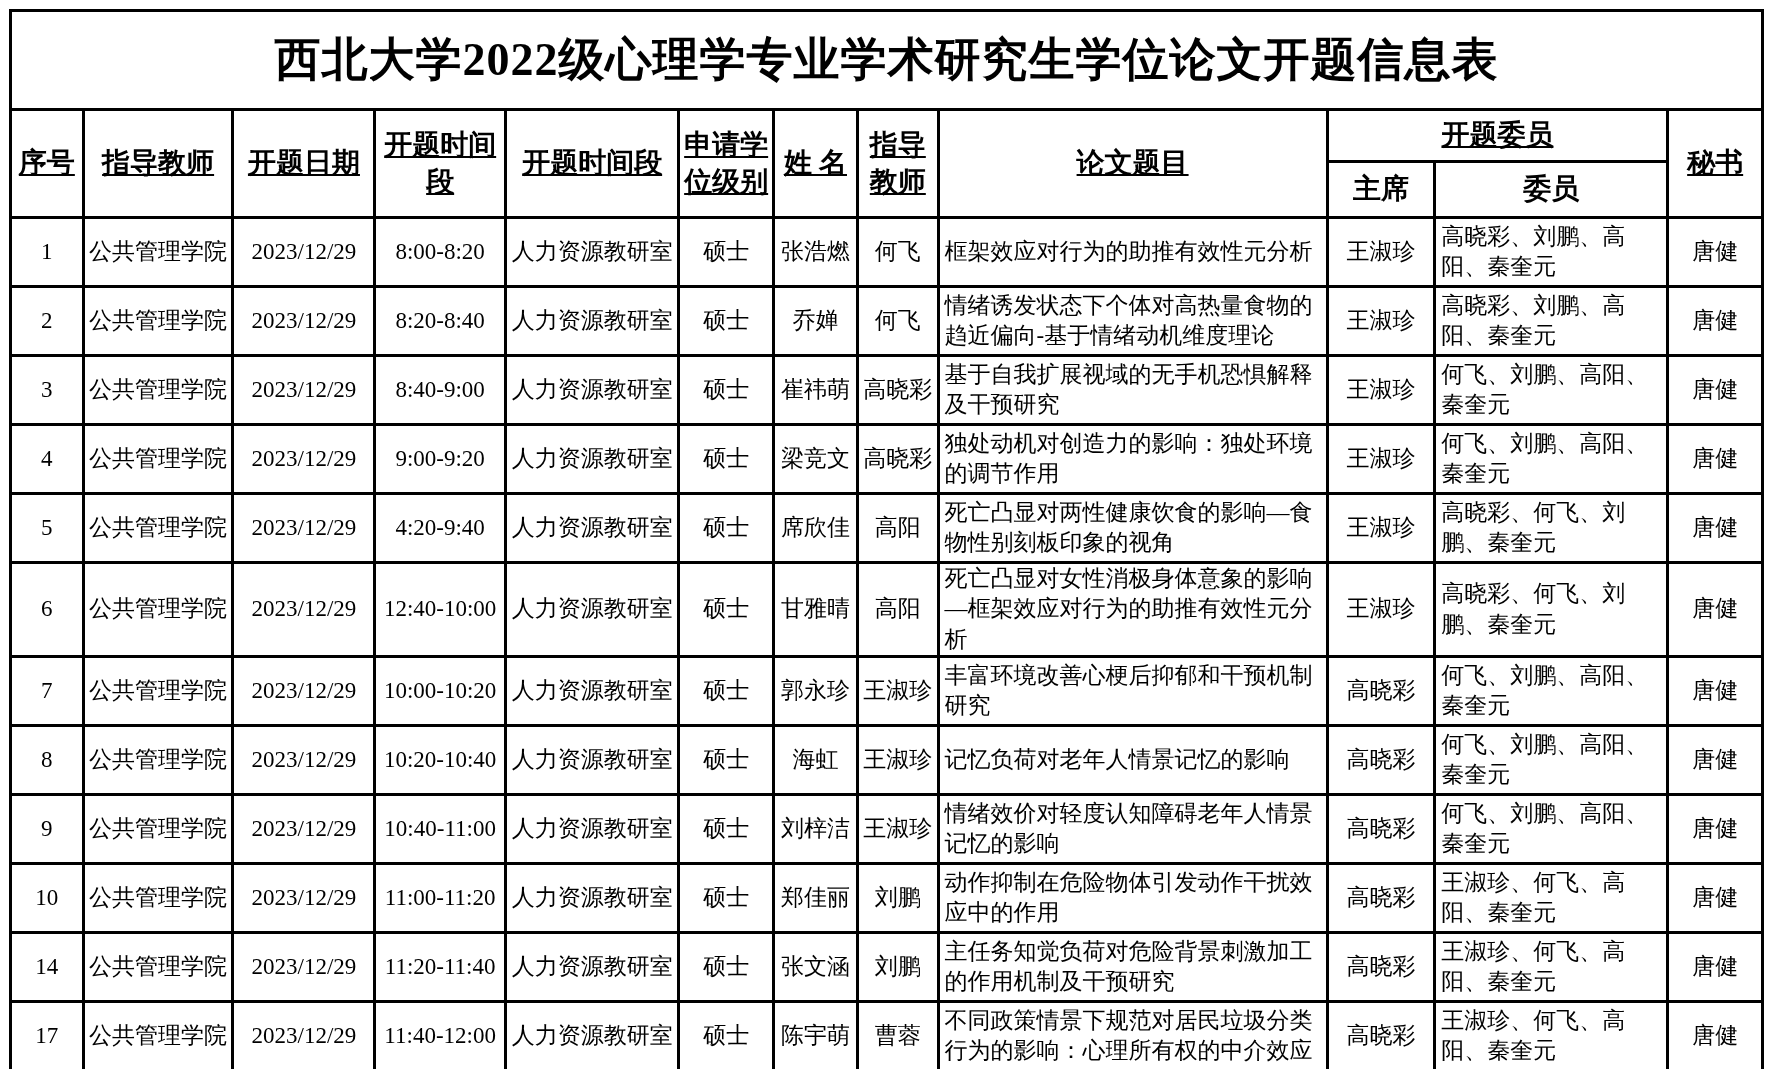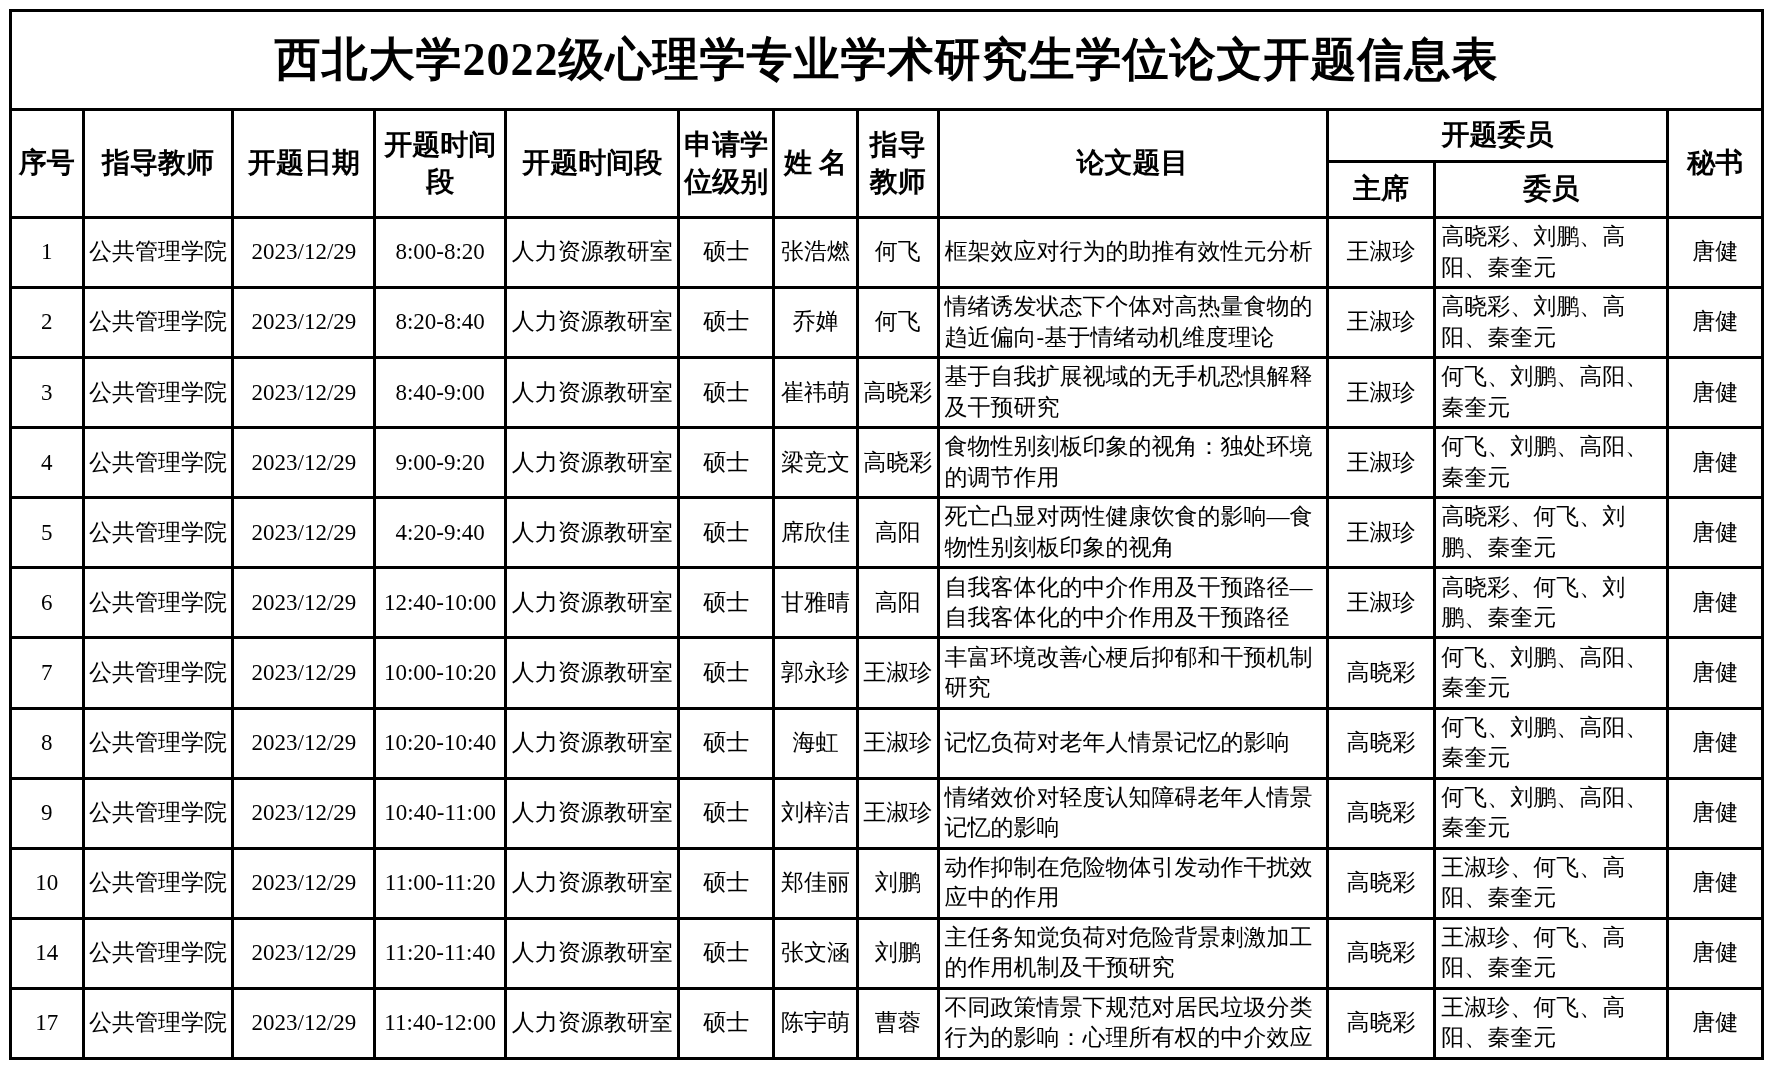--- a/index.html
+++ b/index.html
@@ -29,7 +29,7 @@
     font-size: 28px; font-weight: bold; text-align: center;
     line-height: 1.3; padding: 0 2px;
   }
-  tr.head-row-1 { height: 52px; }
+  tr.head-row-1 { height: 52px; text-decoration: underline; }
   tr.head-row-2 { height: 56px; }
   tbody td {
     font-size: 23px; text-align: center; line-height: 1.32;

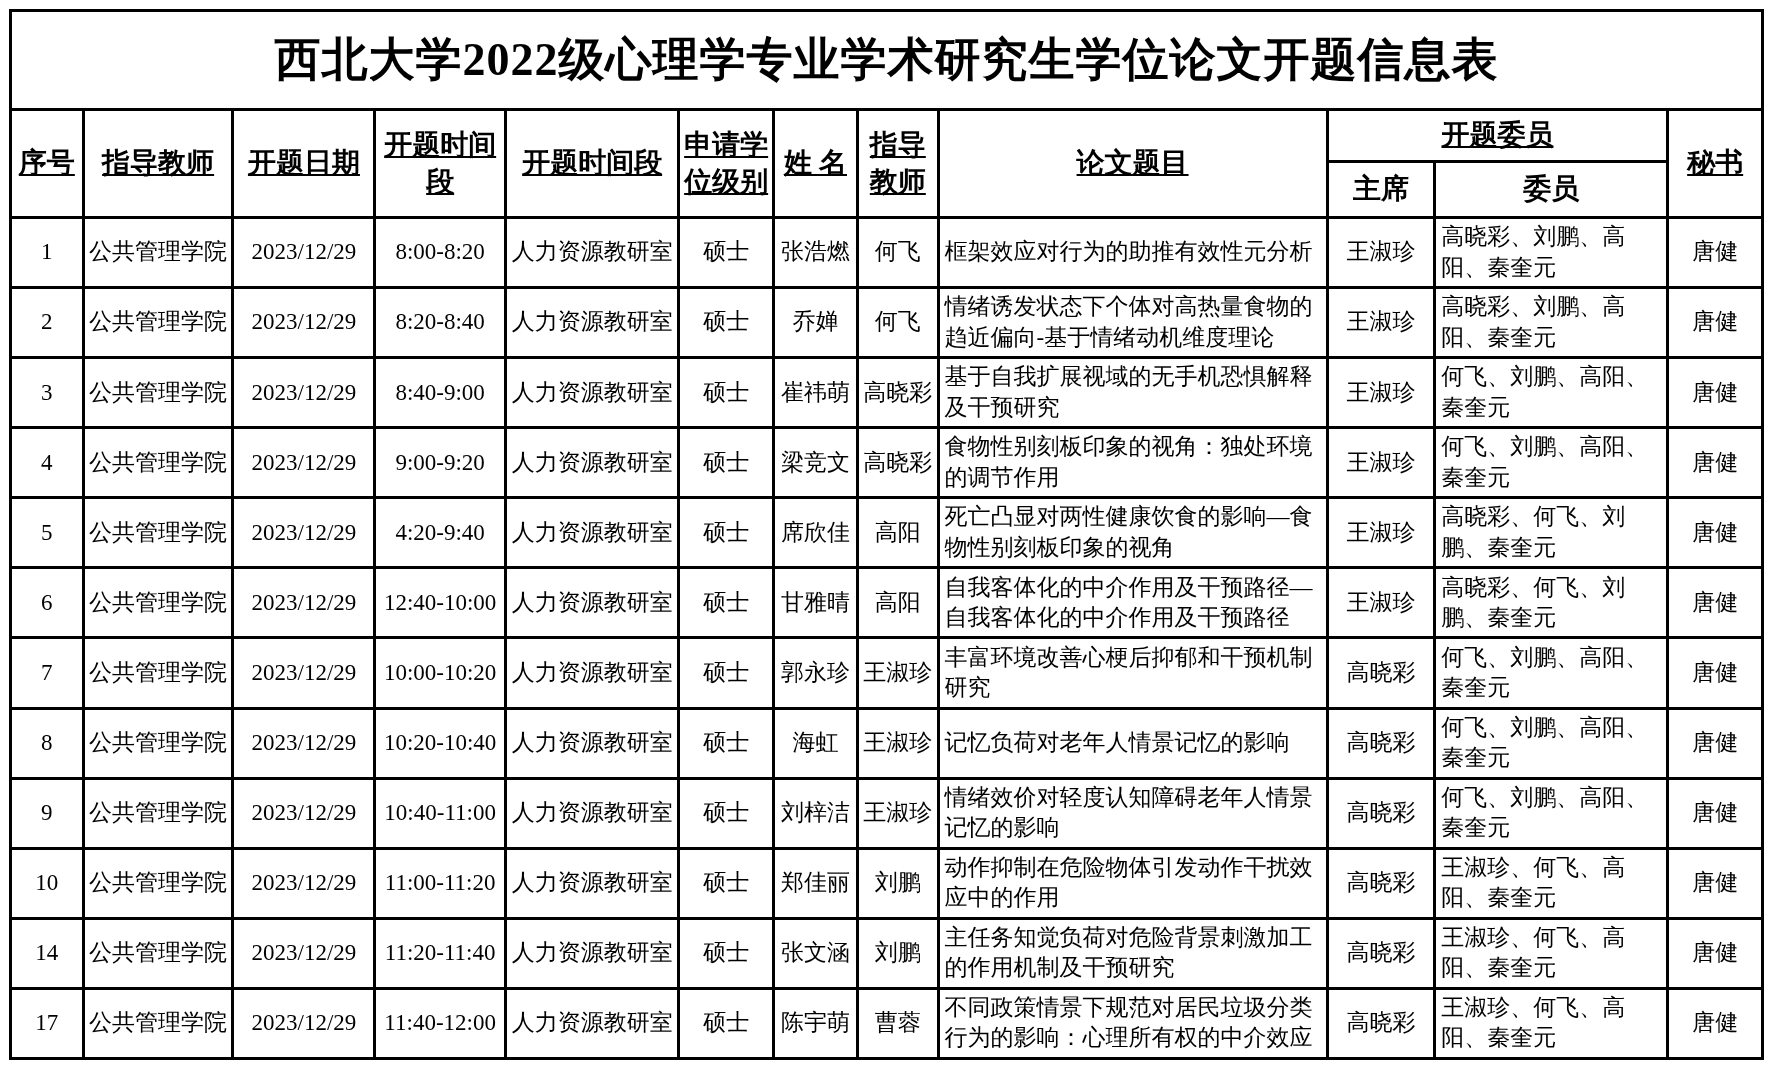--- a/index.html
+++ b/index.html
@@ -130,7 +130,7 @@
           <td>硕士</td>
           <td>梁竞文</td>
           <td>高晓彩</td>
-          <td class="left">食物性别刻板印象的视角：独处环境的调节作用</td>
+          <td class="left">独处动机对创造力的影响：独处环境的调节作用</td>
           <td>王淑珍</td>
           <td class="left">何飞、刘鹏、高阳、秦奎元</td>
           <td>唐健</td>

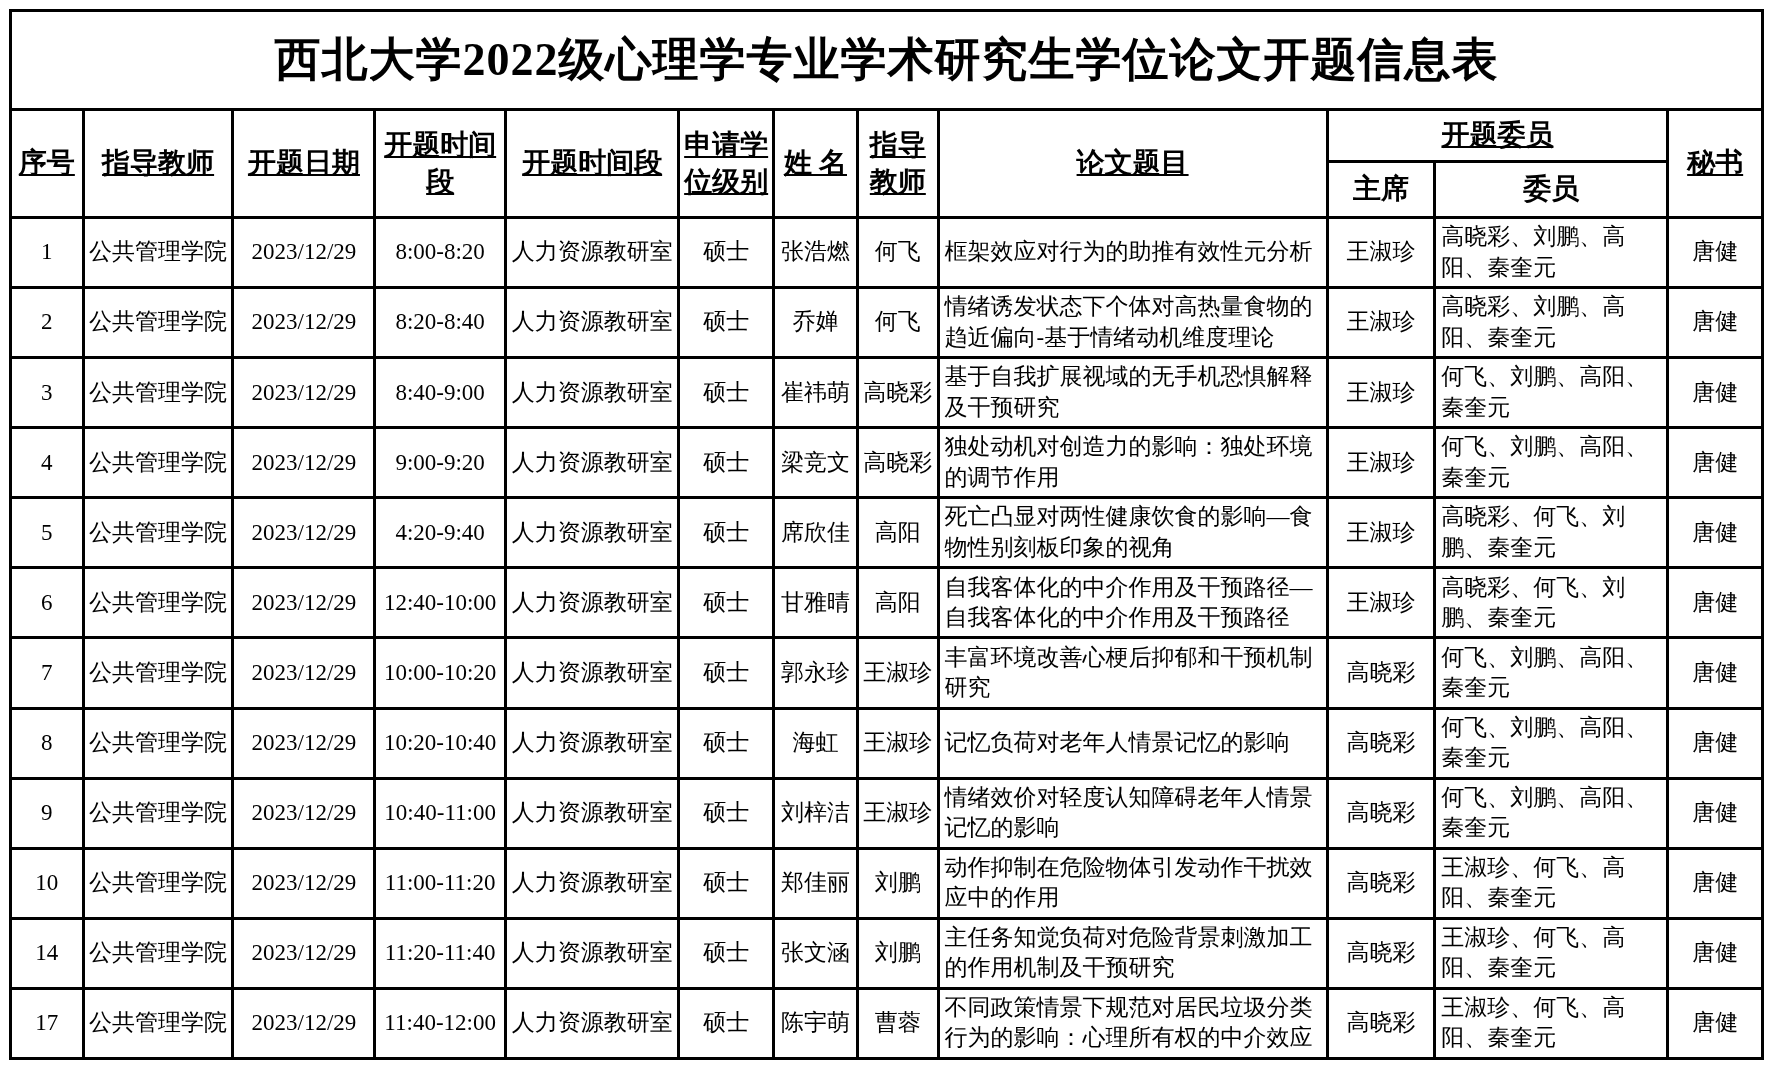--- a/index.html
+++ b/index.html
@@ -158,7 +158,7 @@
           <td>硕士</td>
           <td>甘雅晴</td>
           <td>高阳</td>
-          <td class="left">自我客体化的中介作用及干预路径—自我客体化的中介作用及干预路径</td>
+          <td class="left">死亡凸显对女性消极身体意象的影响—框架效应对行为的助推有效性元分析</td>
           <td>王淑珍</td>
           <td class="left">高晓彩、何飞、刘鹏、秦奎元</td>
           <td>唐健</td>

